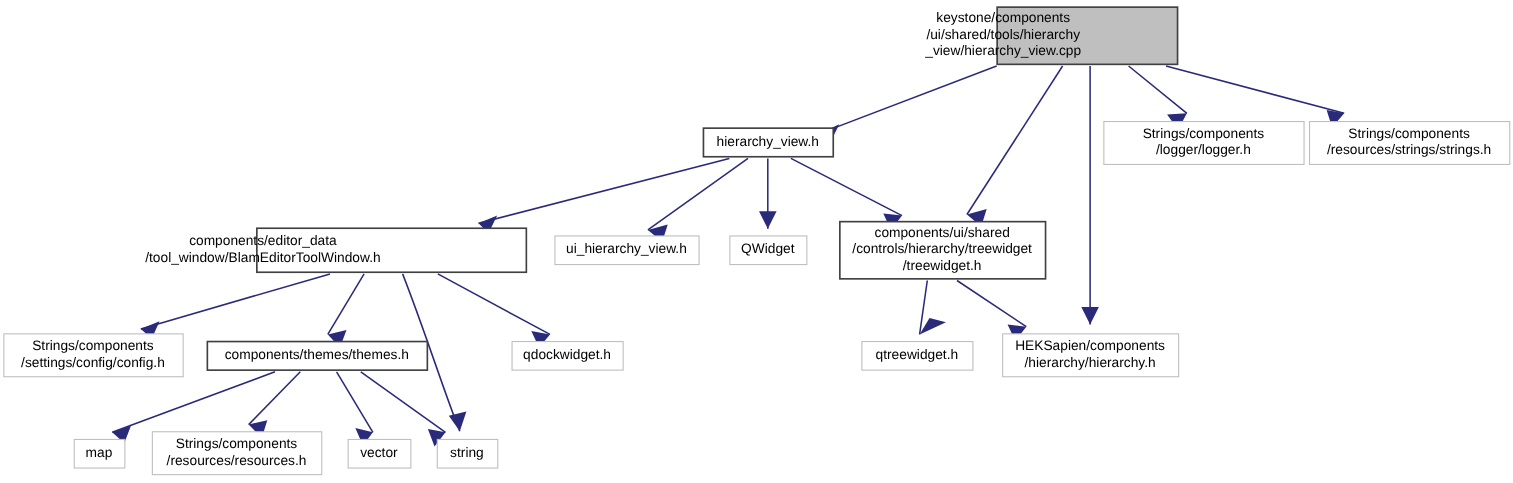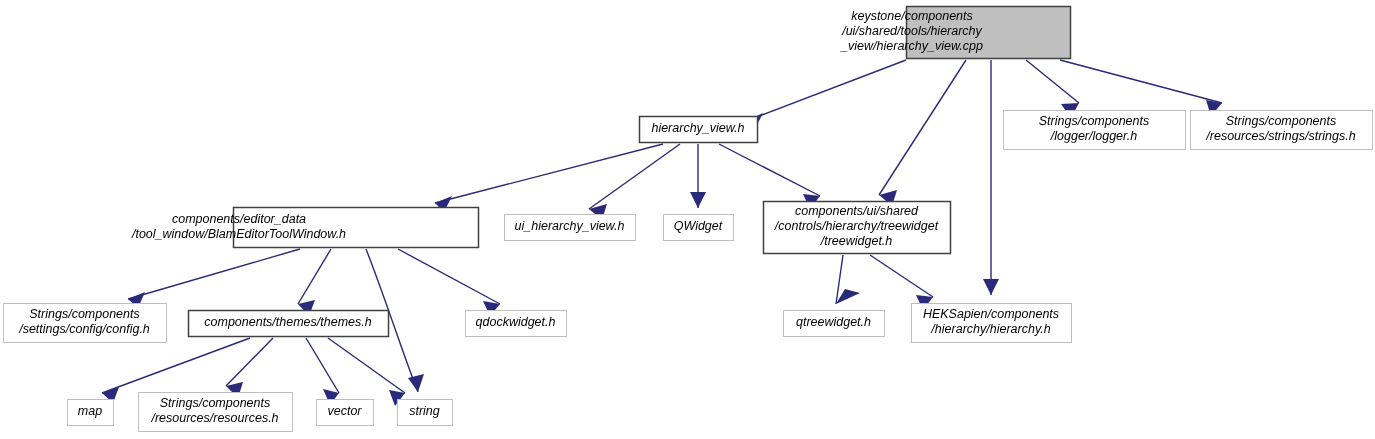--- a/index.html
+++ b/index.html
@@ -17,7 +17,6 @@
     position: relative;
     width: 1375px;
     height: 439px;
-    font-style: italic;
   }
   svg.graph {
     display: block;

